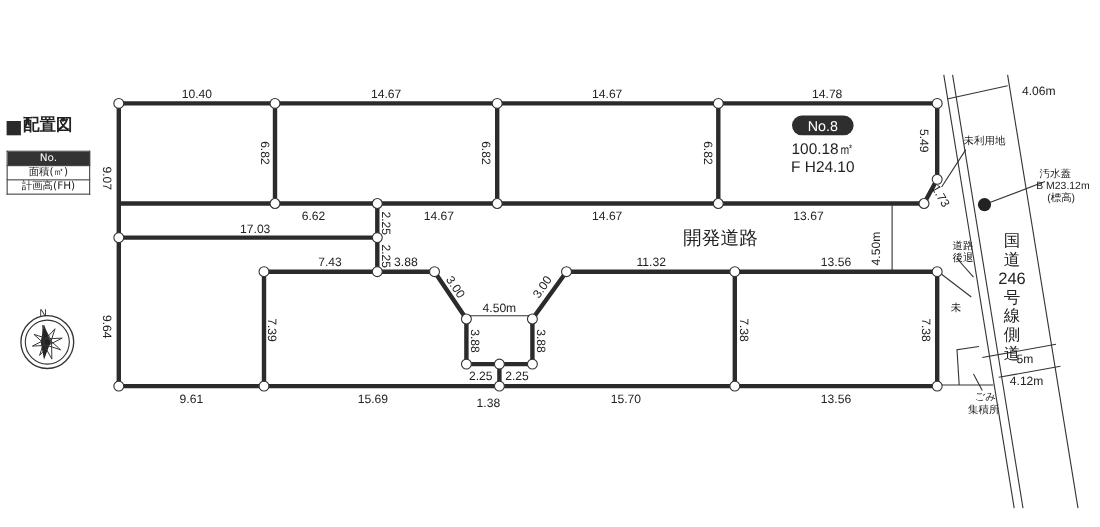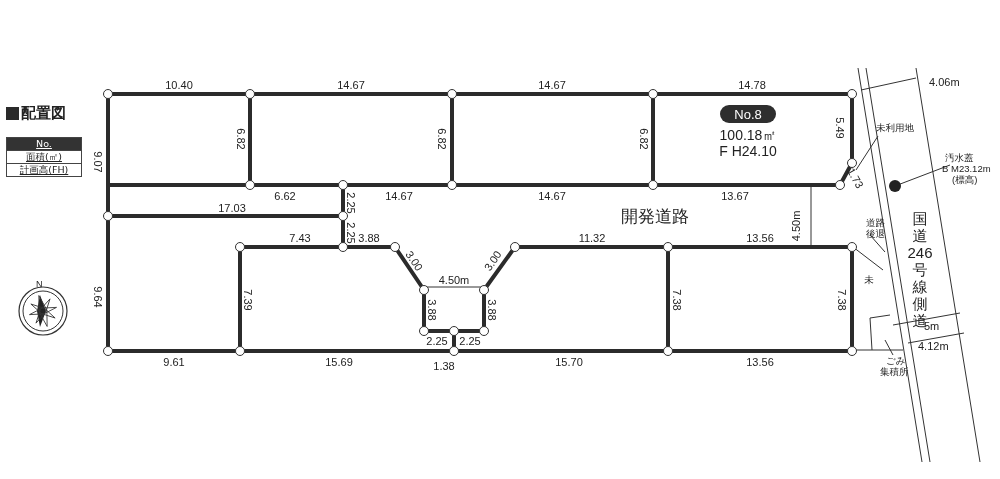--- a/index.html
+++ b/index.html
@@ -5,7 +5,7 @@
   html,body{margin:0;padding:0;background:#ffffff;}
   body{width:1000px;height:479px;position:relative;overflow:hidden;font-family:"DejaVu Sans","Liberation Sans",sans-serif;color:#222;}
   #plan{position:absolute;left:0;top:0;width:1000px;height:479px;}
-  .legend-title{position:absolute;left:6px;top:104px;font-size:15px;font-weight:bold;display:flex;align-items:center;gap:2px;}
+  .legend-title{position:absolute;left:6px;top:104px;font-size:15px;font-weight:bold;display:flex;align-items:flex-end;gap:2px;}
   .legend-title .sq{display:inline-block;width:13px;height:13px;background:#2a2a2a;}
   .legend-table{position:absolute;left:6px;top:137px;width:76px;border-collapse:collapse;font-size:9.5px;}
   .legend-table td{border:1px solid #444;text-align:center;height:12px;padding:0;line-height:12px;text-decoration:underline;}

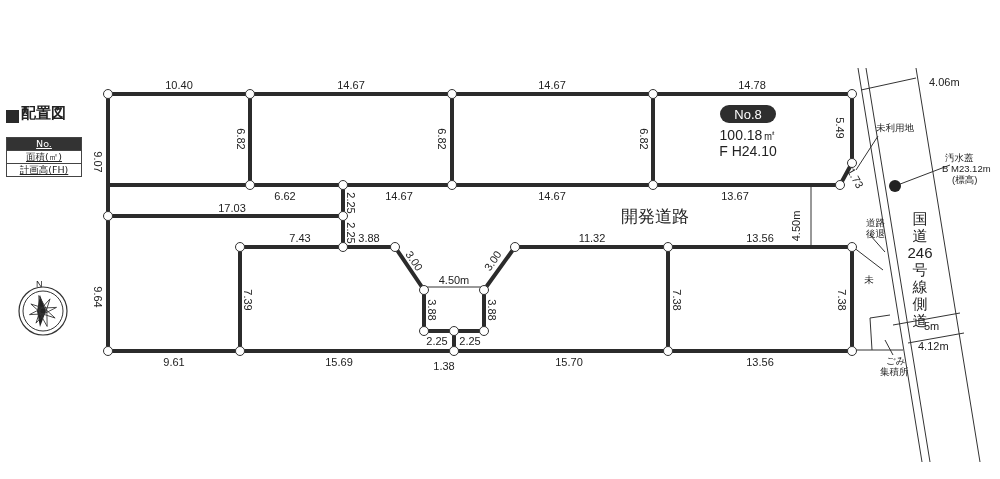--- a/index.html
+++ b/index.html
@@ -8,7 +8,7 @@
   .legend-title{position:absolute;left:6px;top:104px;font-size:15px;font-weight:bold;display:flex;align-items:flex-end;gap:2px;}
   .legend-title .sq{display:inline-block;width:13px;height:13px;background:#2a2a2a;}
   .legend-table{position:absolute;left:6px;top:137px;width:76px;border-collapse:collapse;font-size:9.5px;}
-  .legend-table td{border:1px solid #444;text-align:center;height:12px;padding:0;line-height:12px;text-decoration:underline;}
+  .legend-table td{border:1px solid #444;text-align:center;height:12px;padding:0;line-height:12px;}
   .legend-table .hdr{background:#333;color:#fff;}
   svg text{font-family:"Liberation Sans","DejaVu Sans",sans-serif;fill:#222;}
 </style>

